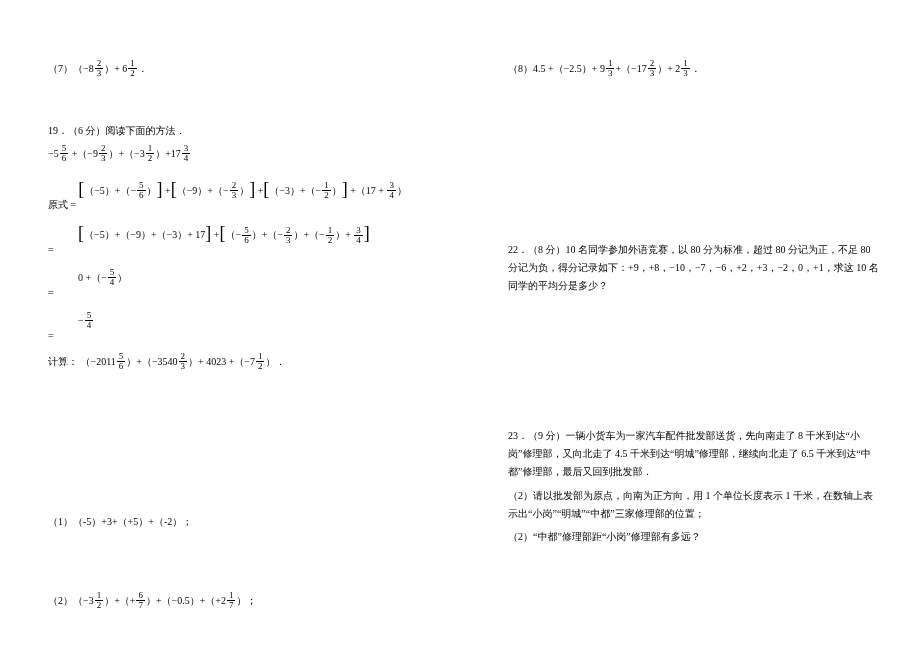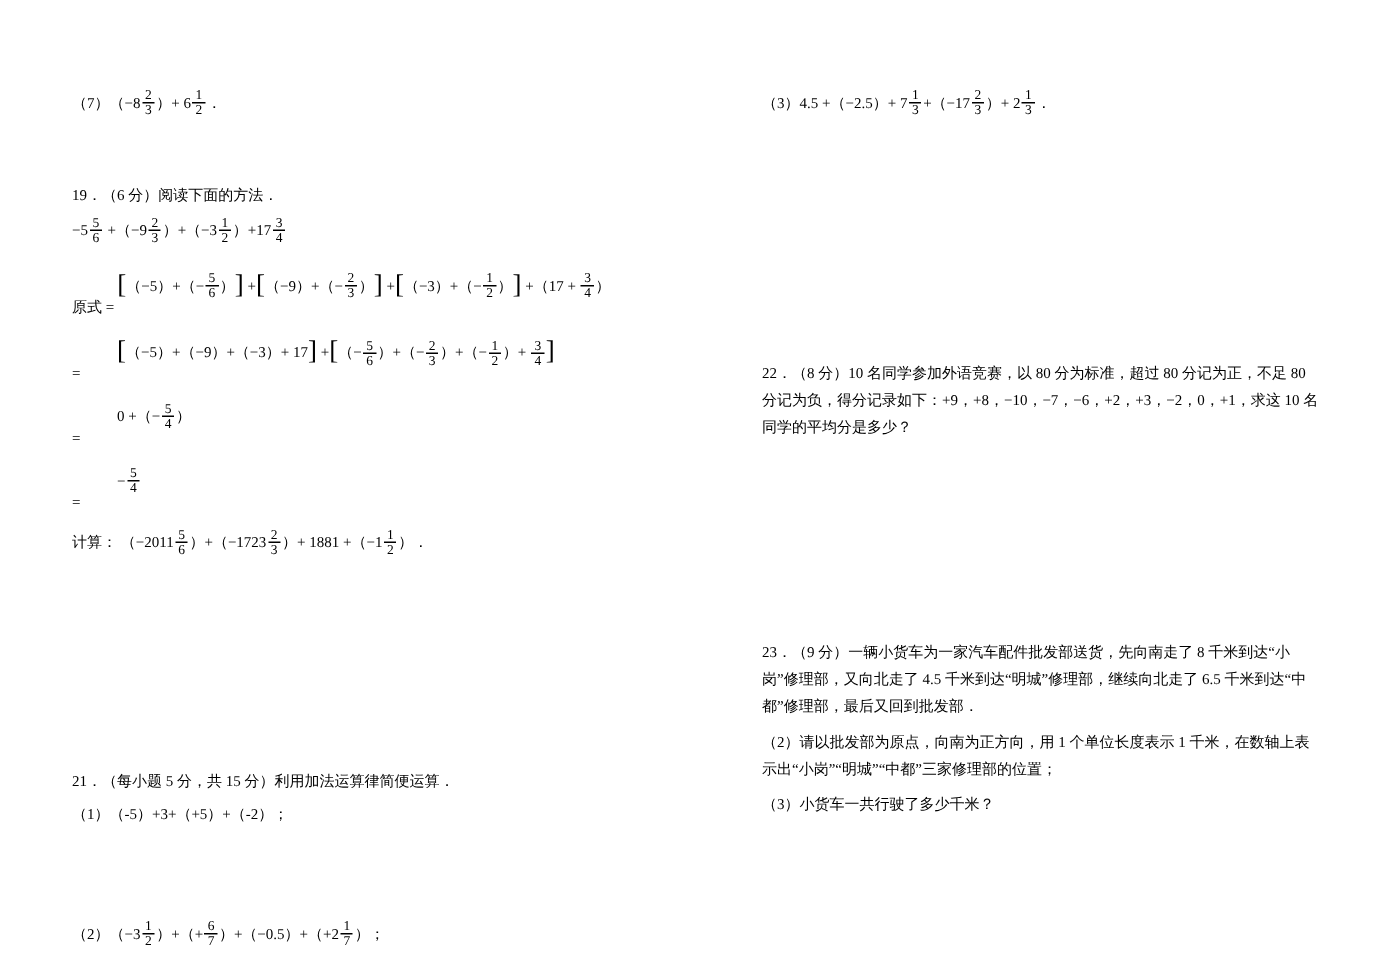--- a/index.html
+++ b/index.html
@@ -122,7 +122,7 @@
 
   <div class="block">
     <div class="line">
-      <span>（3）4.5 +（−2.5）+ 7</span><span class="frac"><span class="num">1</span><span class="den">3</span></span><span>+（−17</span><span class="frac"><span class="num">2</span><span class="den">3</span></span><span>）+ 2</span><span class="frac"><span class="num">1</span><span class="den">3</span></span><span>．</span>
+      <span>（8）4.5 +（−2.5）+ 9</span><span class="frac"><span class="num">1</span><span class="den">3</span></span><span>+（−17</span><span class="frac"><span class="num">2</span><span class="den">3</span></span><span>）+ 2</span><span class="frac"><span class="num">1</span><span class="den">3</span></span><span>．</span>
     </div>
   </div>
 

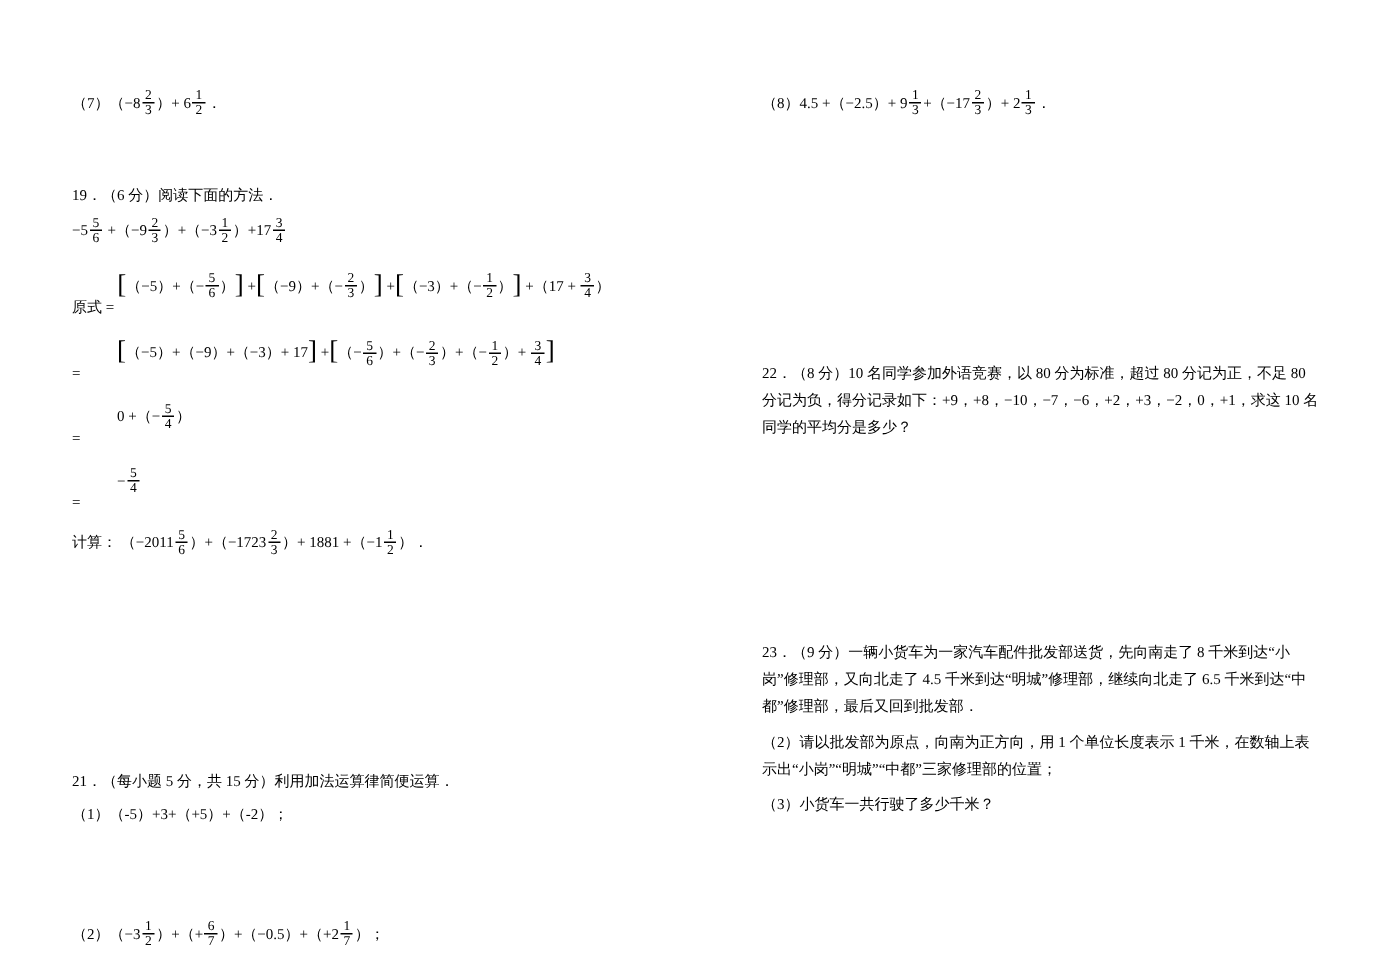--- a/index.html
+++ b/index.html
@@ -102,7 +102,7 @@
     <div class="gap-s"></div>
 
     <div class="line">
-      <span>计算：&nbsp;（−2011</span><span class="frac"><span class="num">5</span><span class="den">6</span></span><span>）+（−1723</span><span class="frac"><span class="num">2</span><span class="den">3</span></span><span>）+ 1881 +（−1</span><span class="frac"><span class="num">1</span><span class="den">2</span></span><span>）．</span>
+      <span>计算：&nbsp;（−2011</span><span class="frac"><span class="num">5</span><span class="den">6</span></span><span>）+（−3540</span><span class="frac"><span class="num">2</span><span class="den">3</span></span><span>）+ 1881 +（−1</span><span class="frac"><span class="num">1</span><span class="den">2</span></span><span>）．</span>
     </div>
   </div>
 

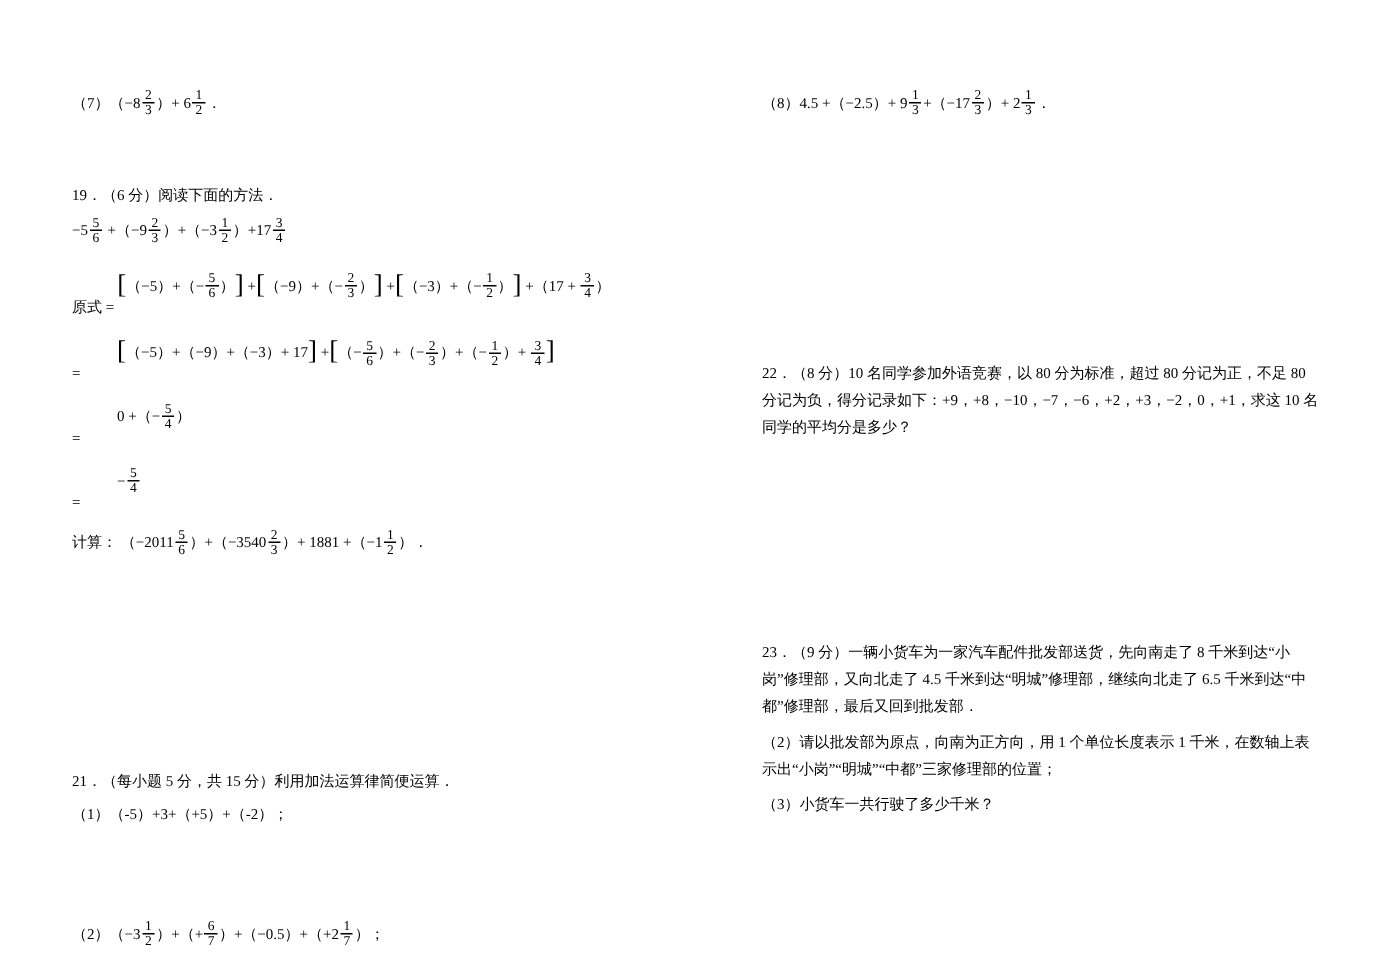--- a/index.html
+++ b/index.html
@@ -102,7 +102,7 @@
     <div class="gap-s"></div>
 
     <div class="line">
-      <span>计算：&nbsp;（−2011</span><span class="frac"><span class="num">5</span><span class="den">6</span></span><span>）+（−3540</span><span class="frac"><span class="num">2</span><span class="den">3</span></span><span>）+ 1881 +（−1</span><span class="frac"><span class="num">1</span><span class="den">2</span></span><span>）．</span>
+      <span>计算：&nbsp;（−2011</span><span class="frac"><span class="num">5</span><span class="den">6</span></span><span>）+（−3540</span><span class="frac"><span class="num">2</span><span class="den">3</span></span><span>）+ 4023 +（−7</span><span class="frac"><span class="num">1</span><span class="den">2</span></span><span>）．</span>
     </div>
   </div>
 

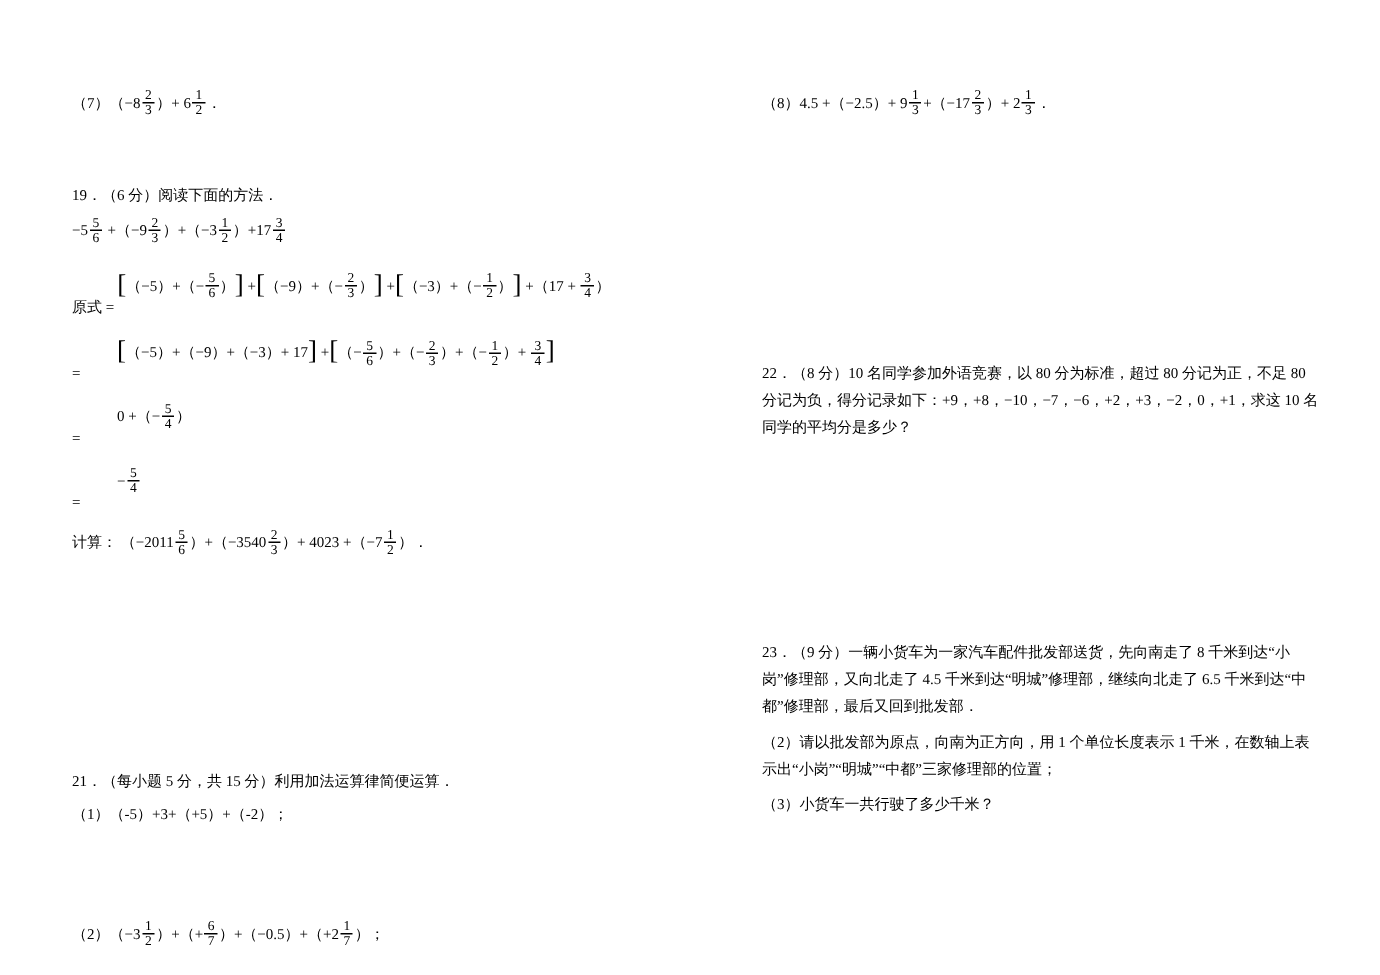--- a/index.html
+++ b/index.html
@@ -109,7 +109,6 @@
   <div class="gap-xl"></div>
 
   <div class="block">
-    <div class="line">21．（每小题 5 分，共 15 分）利用加法运算律简便运算．</div>
     <div class="line">（1）（-5）+3+（+5）+（-2）；</div>
     <div class="gap-l"></div>
     <div class="line">

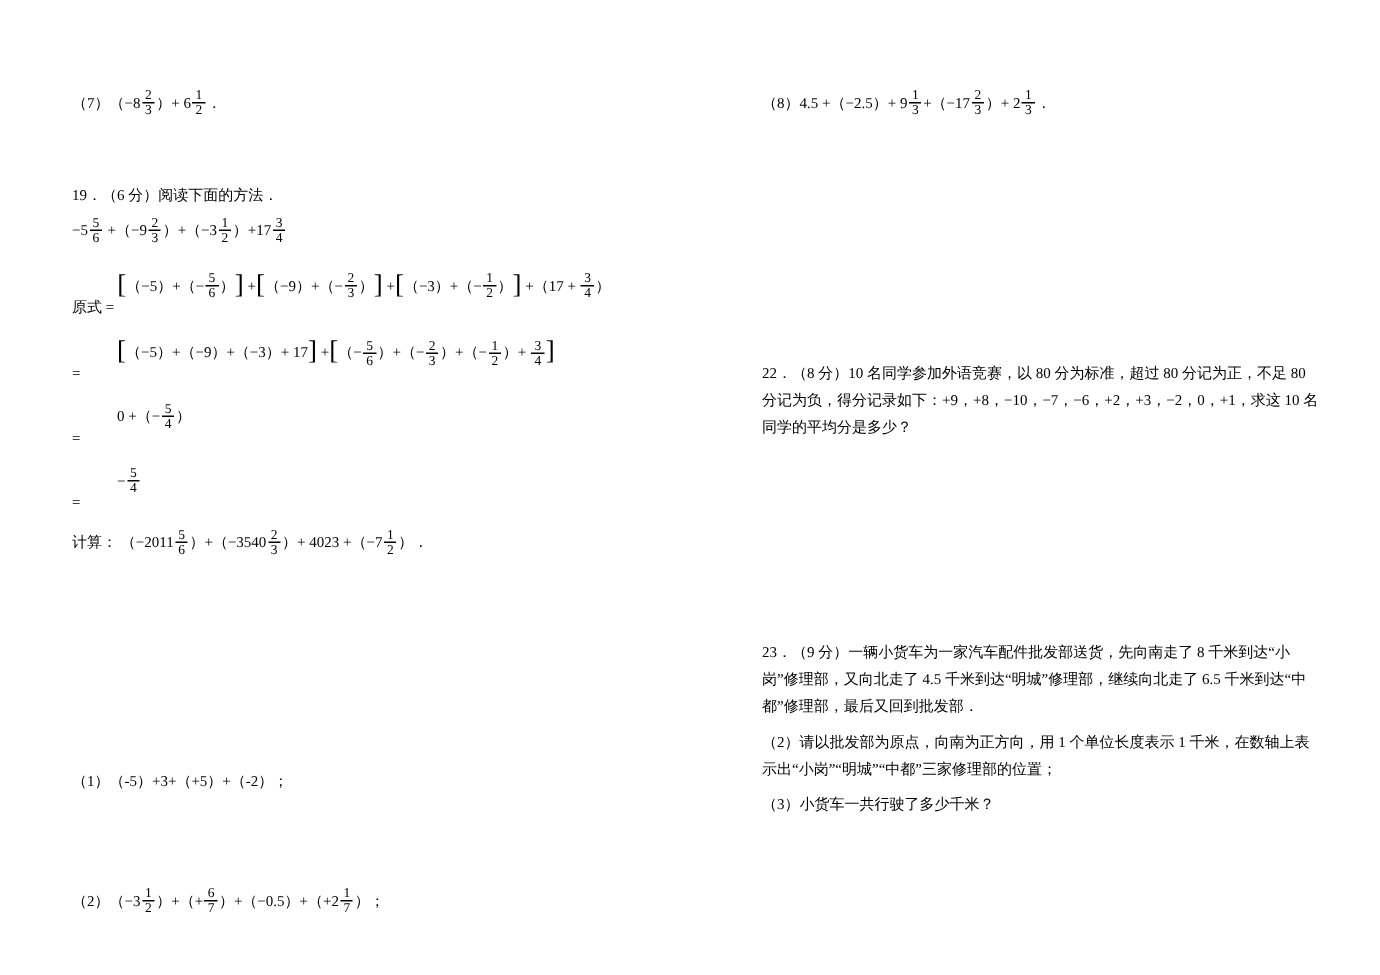--- a/index.html
+++ b/index.html
@@ -136,6 +136,7 @@
   <div class="block">
     <div class="line" style="line-height:1.8">23．（9 分）一辆小货车为一家汽车配件批发部送货，先向南走了 8 千米到达“小岗”修理部，又向北走了 4.5 千米到达“明城”修理部，继续向北走了 6.5 千米到达“中都”修理部，最后又回到批发部．</div>
     <div class="line" style="line-height:1.8">（2）请以批发部为原点，向南为正方向，用 1 个单位长度表示 1 千米，在数轴上表示出“小岗”“明城”“中都”三家修理部的位置；</div>
+    <div class="line">（2）“中都”修理部距“小岗”修理部有多远？</div>
     <div class="line">（3）小货车一共行驶了多少千米？</div>
   </div>
 </div>

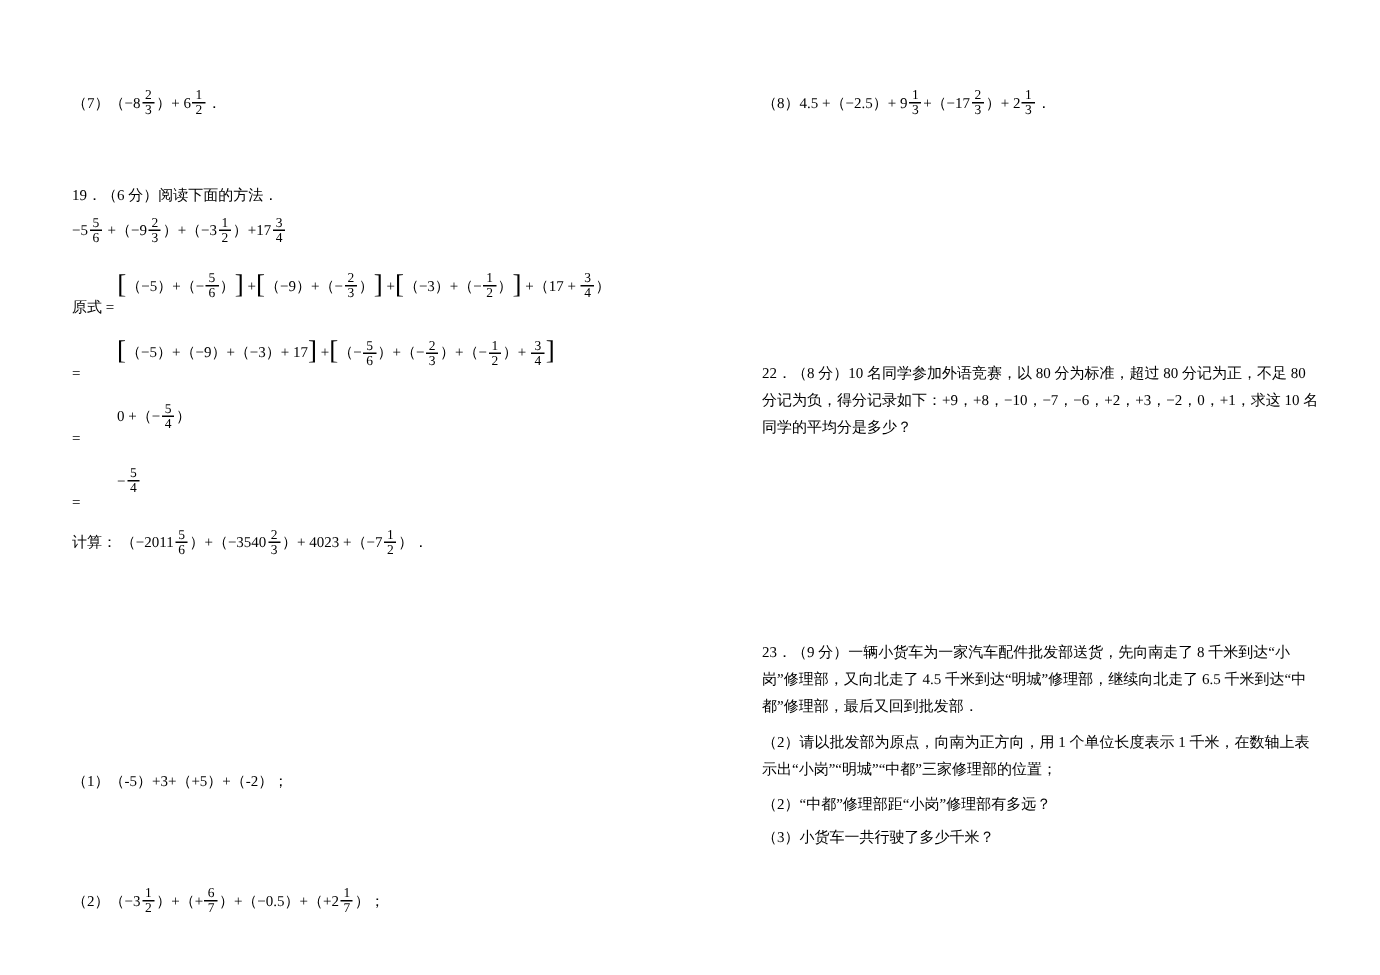--- a/index.html
+++ b/index.html
@@ -137,7 +137,6 @@
     <div class="line" style="line-height:1.8">23．（9 分）一辆小货车为一家汽车配件批发部送货，先向南走了 8 千米到达“小岗”修理部，又向北走了 4.5 千米到达“明城”修理部，继续向北走了 6.5 千米到达“中都”修理部，最后又回到批发部．</div>
     <div class="line" style="line-height:1.8">（2）请以批发部为原点，向南为正方向，用 1 个单位长度表示 1 千米，在数轴上表示出“小岗”“明城”“中都”三家修理部的位置；</div>
     <div class="line">（2）“中都”修理部距“小岗”修理部有多远？</div>
-    <div class="line">（3）小货车一共行驶了多少千米？</div>
   </div>
 </div>
 

